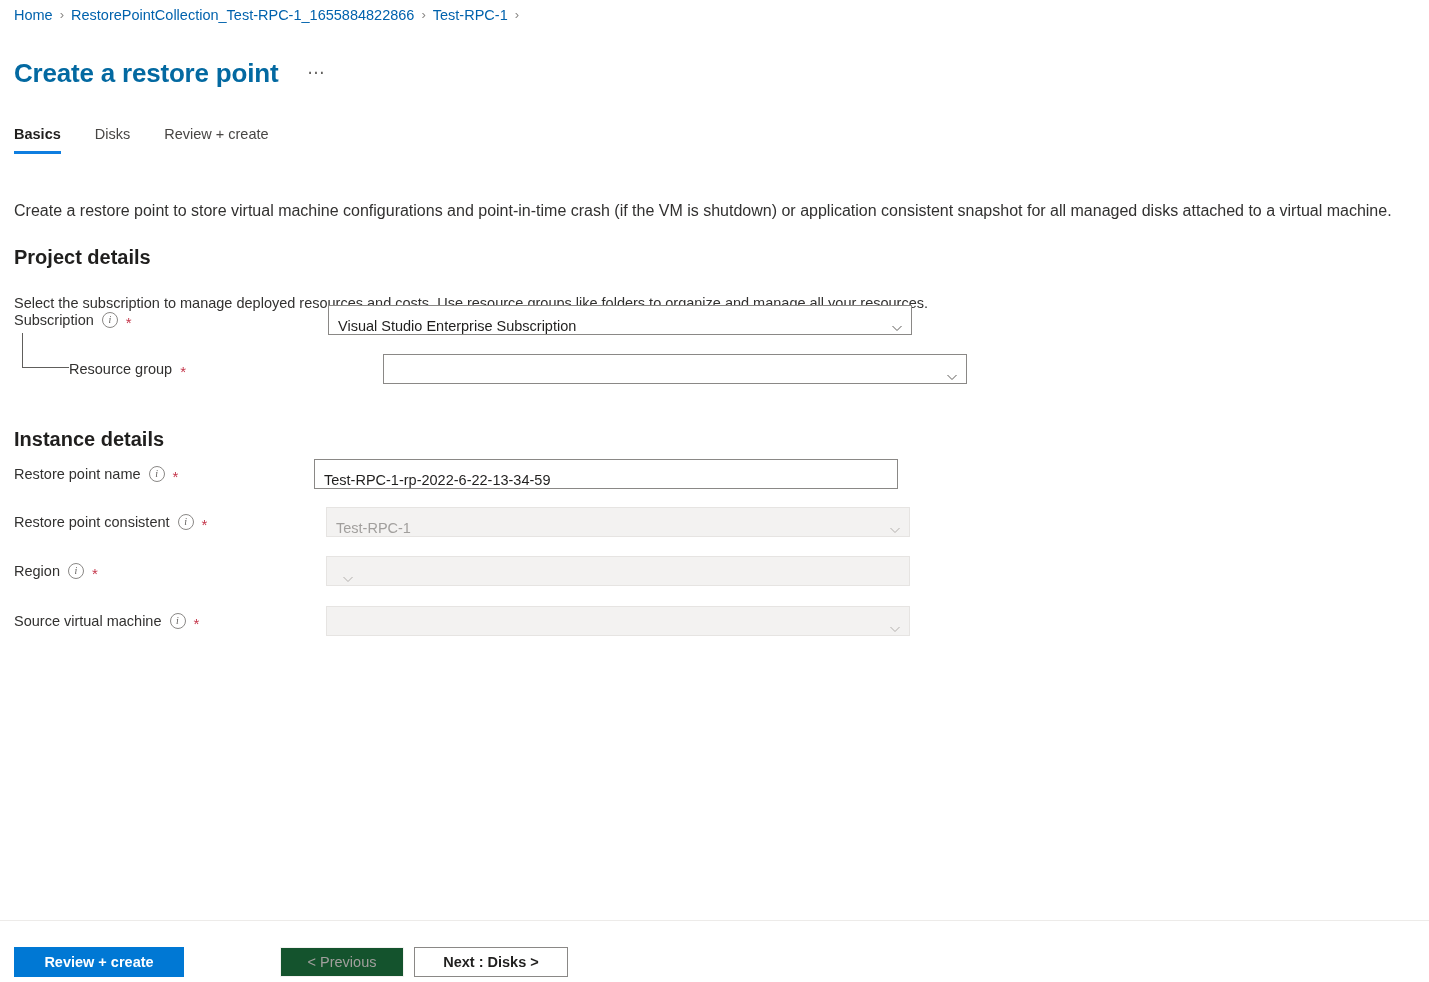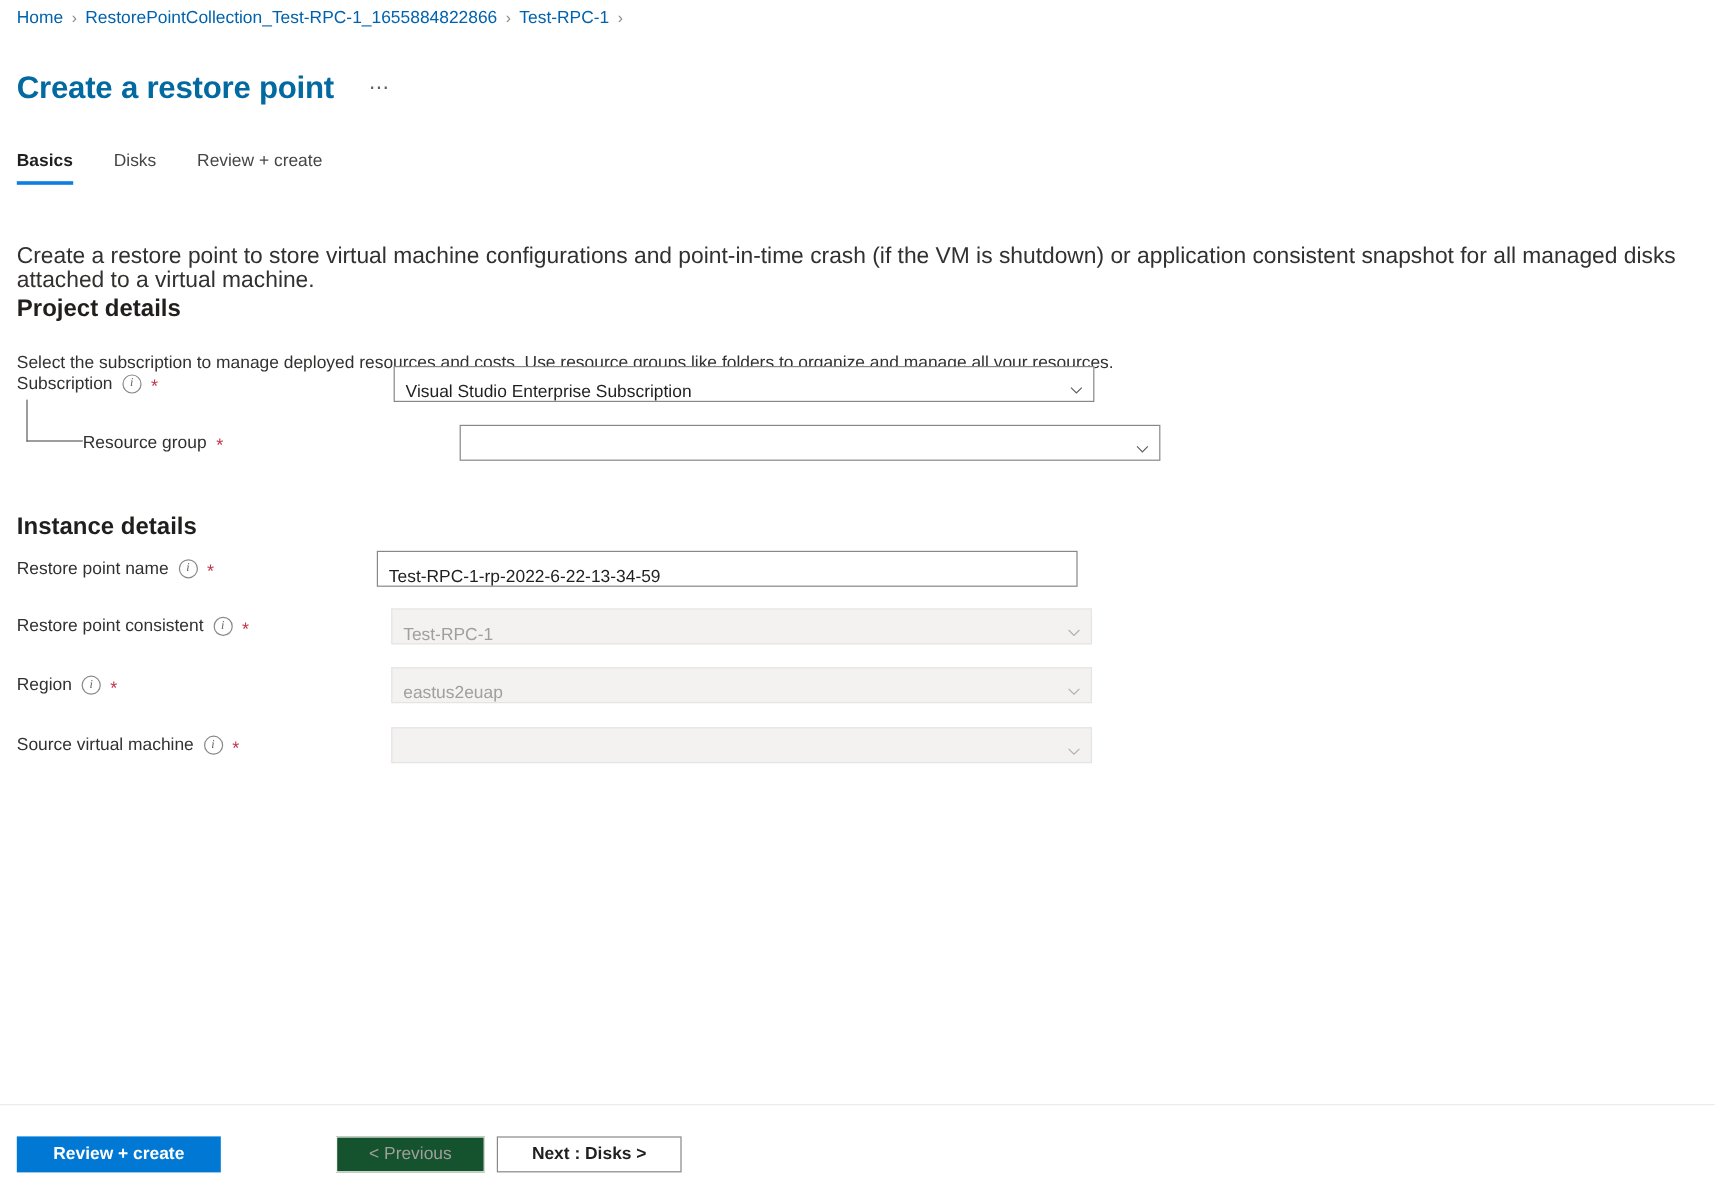--- a/index.html
+++ b/index.html
@@ -103,7 +103,7 @@
     top: 185px;
     left: 14px;
     right: 10px;
-    font-size: 19px;
+    font-size: 16px;
     line-height: 20px;
     color: #323130;
   }

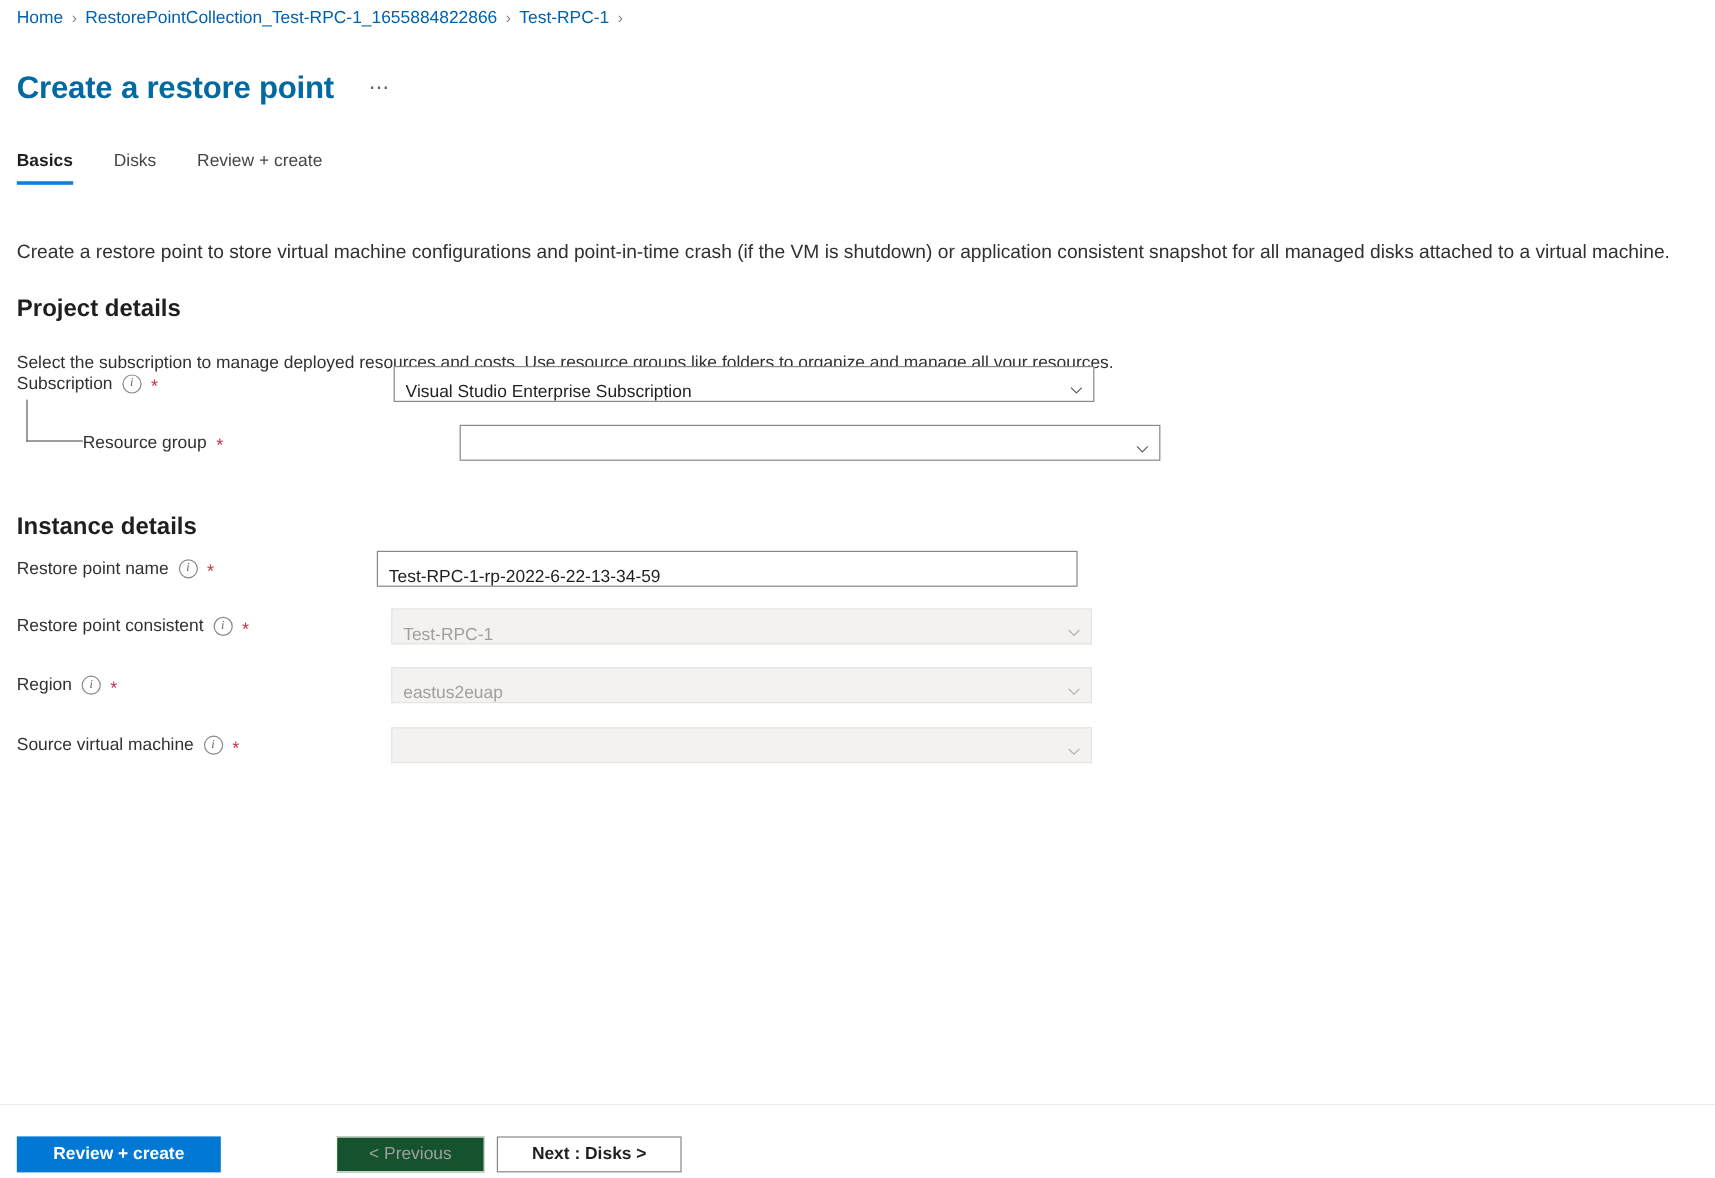--- a/index.html
+++ b/index.html
@@ -177,8 +177,8 @@
     border: 1px solid #8a8886;
     background: #ffffff;
     display: flex;
-    align-items: flex-start;
-    padding: 13px 8px 0 9px;
+    align-items: flex-end;
+    padding: 0 8px 0 9px;
     font-size: 14.5px;
     color: #201f1e;
     position: relative;

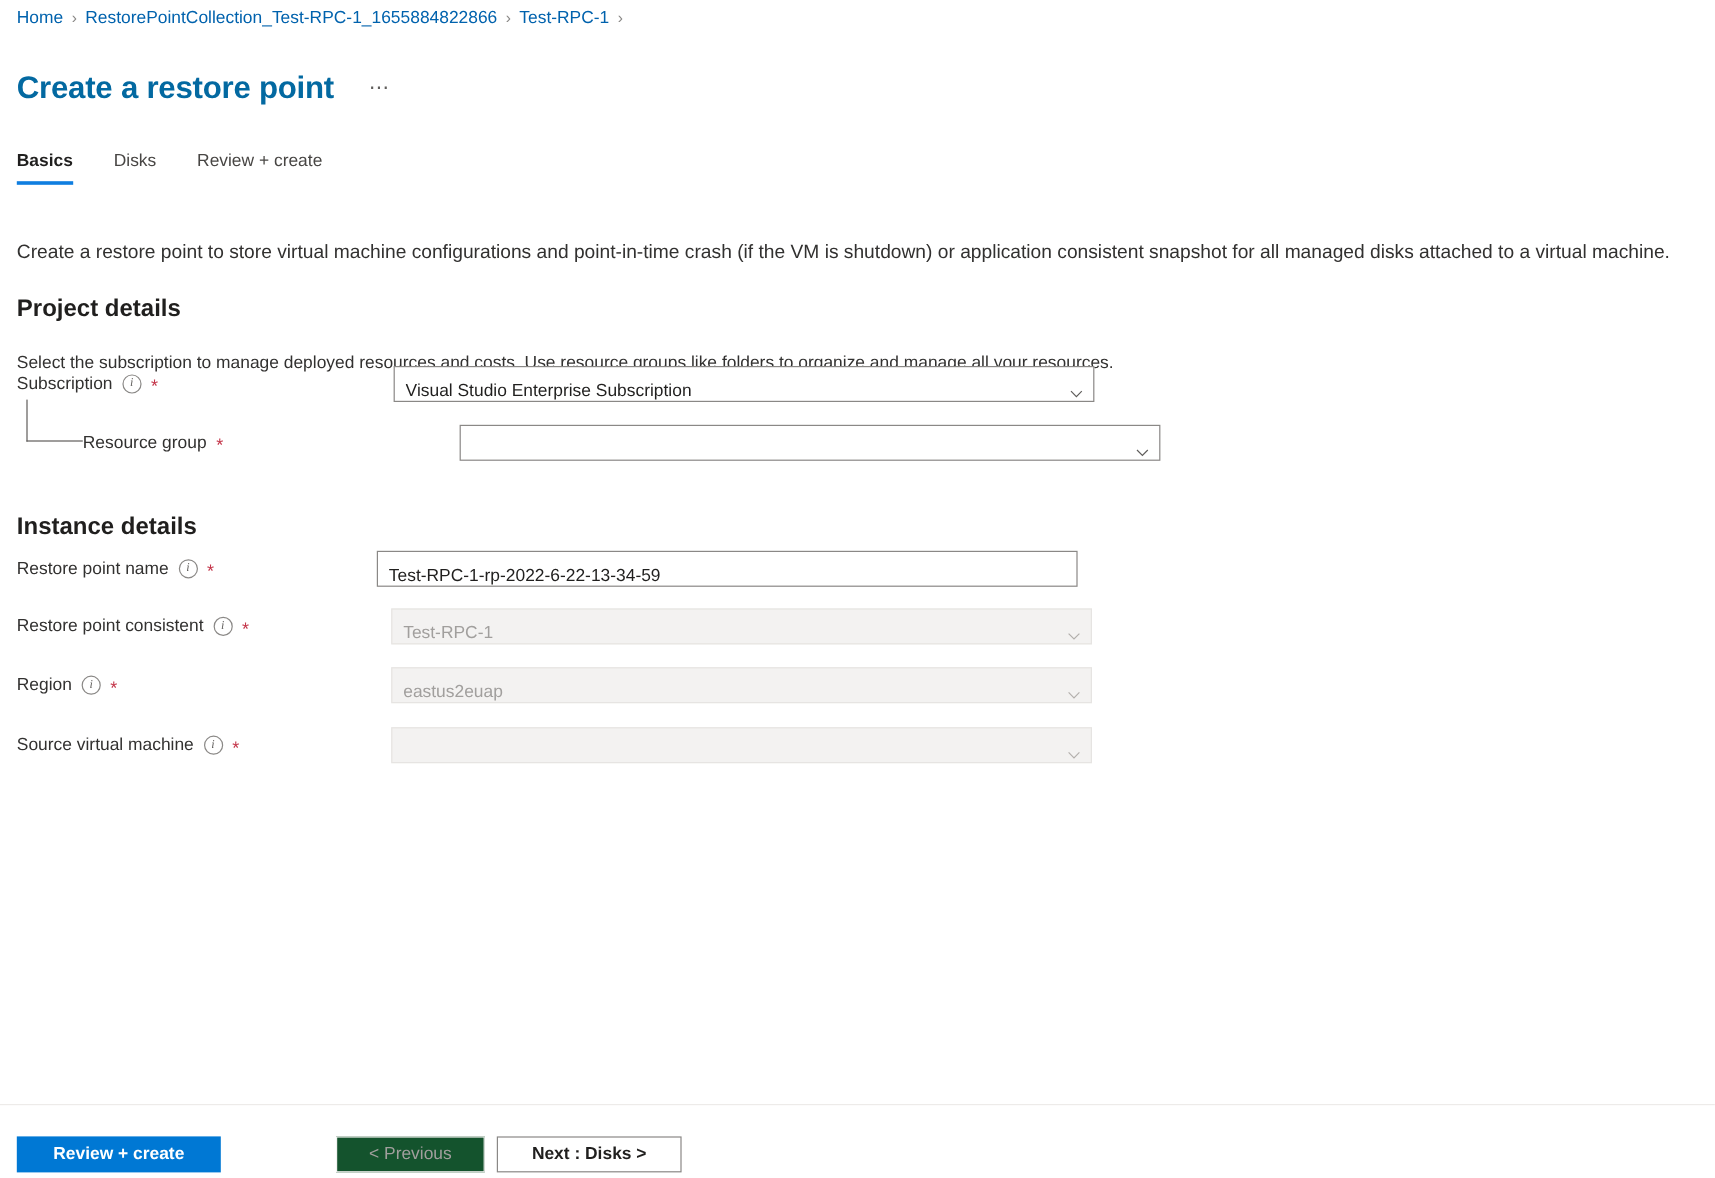--- a/index.html
+++ b/index.html
@@ -361,7 +361,6 @@
     <span class="req">*</span>
   </div>
   <div class="field disabled" style="margin-left:12px;">
-    <span class="value">eastus2euap</span>
     <svg class="chev" viewBox="0 0 12 12">
         <path d="M1.5 4 L6 8.5 L10.5 4" fill="none" stroke="currentColor" stroke-width="1"></path>
       </svg>

